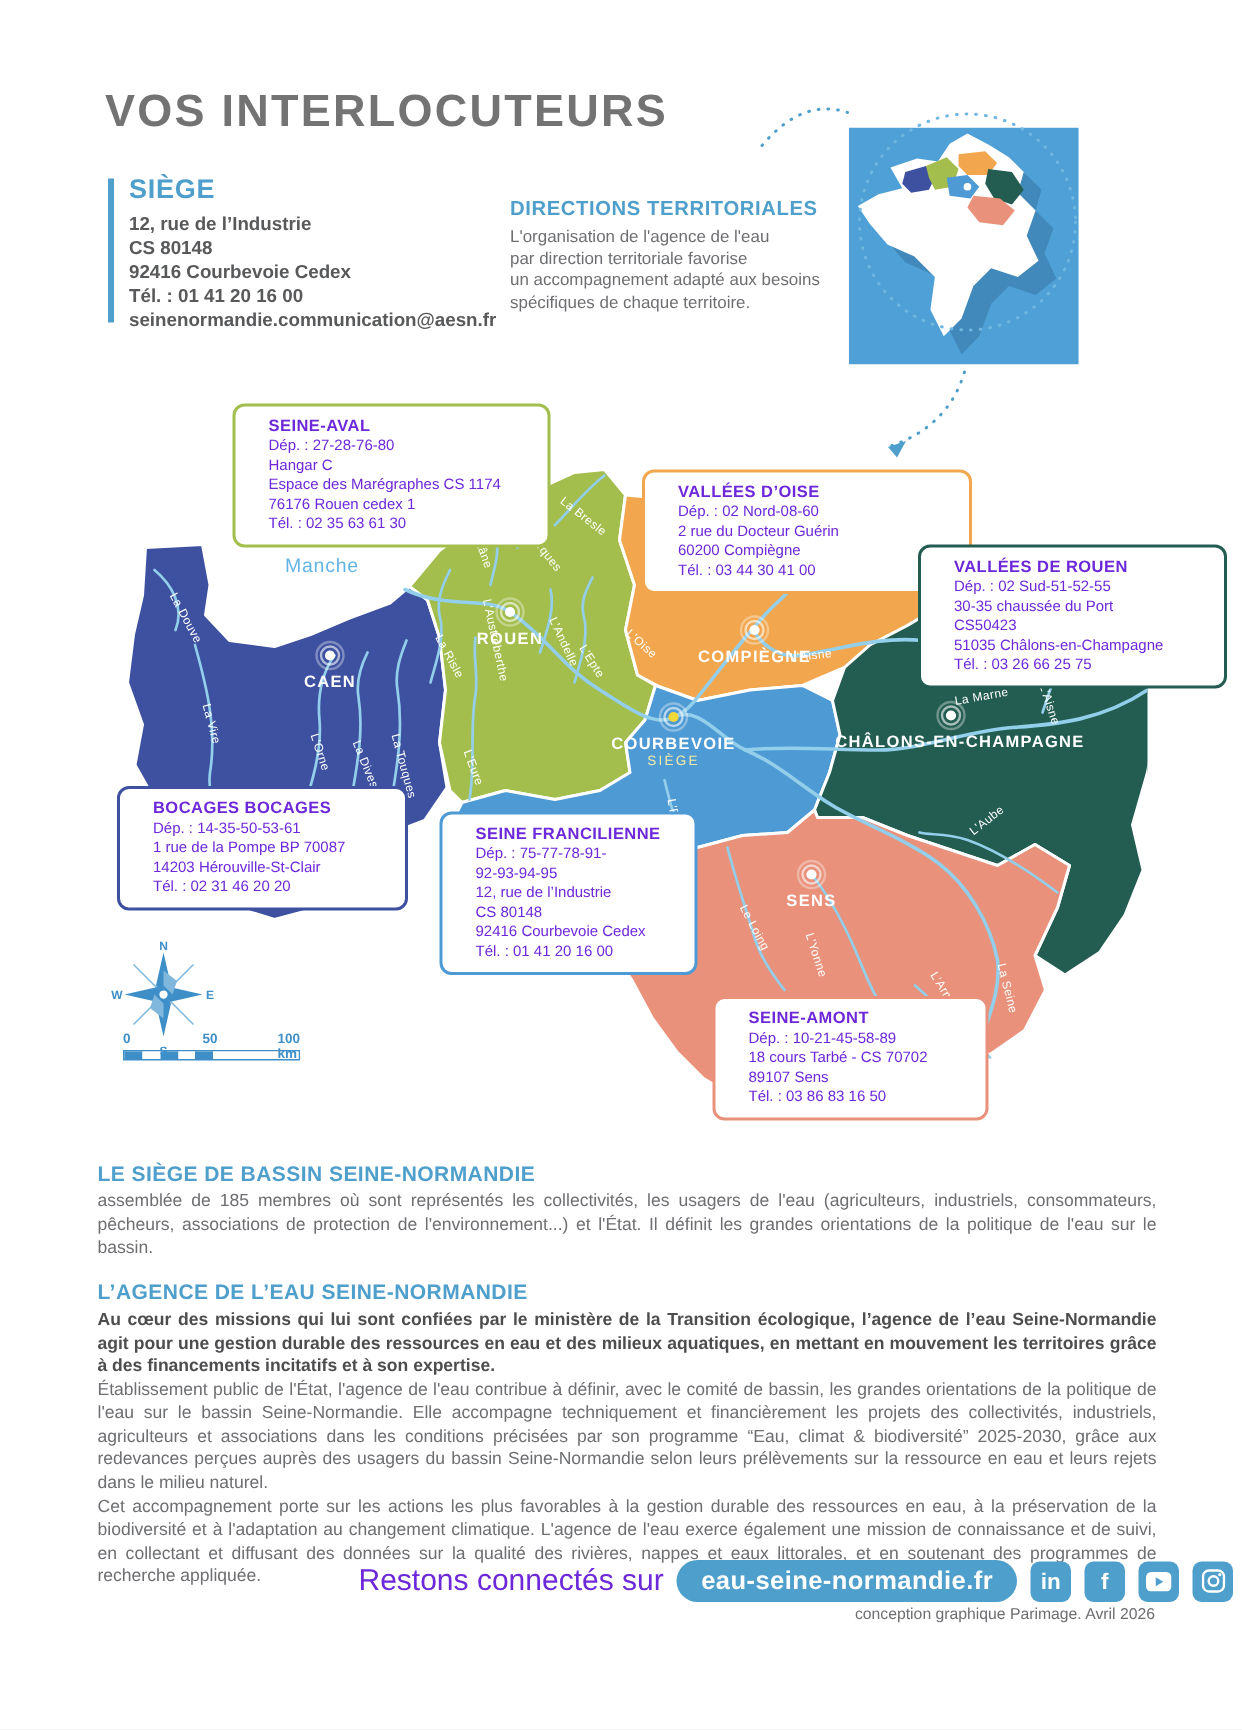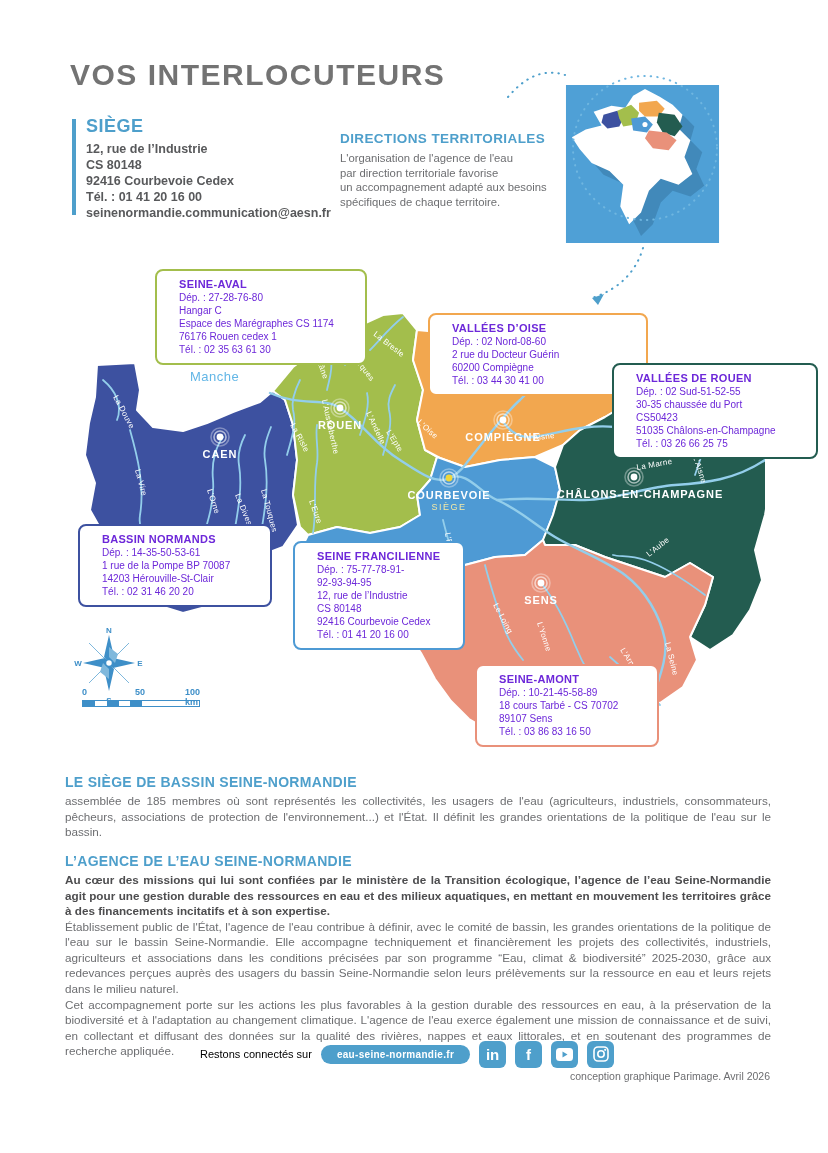--- a/index.html
+++ b/index.html
@@ -284,7 +284,7 @@
       </div>
   </div>
   <div class="callout co-bocages" style="border-color: rgb(61, 81, 160);">
-    <div class="co-title">BASSIN NORMANDS</div>
+    <div class="co-title">BOCAGES BOCAGES</div>
     <div class="lines">
         <div>Dép. : 14-35-50-53-61</div>
         <div>1 rue de la Pompe BP 70087</div>

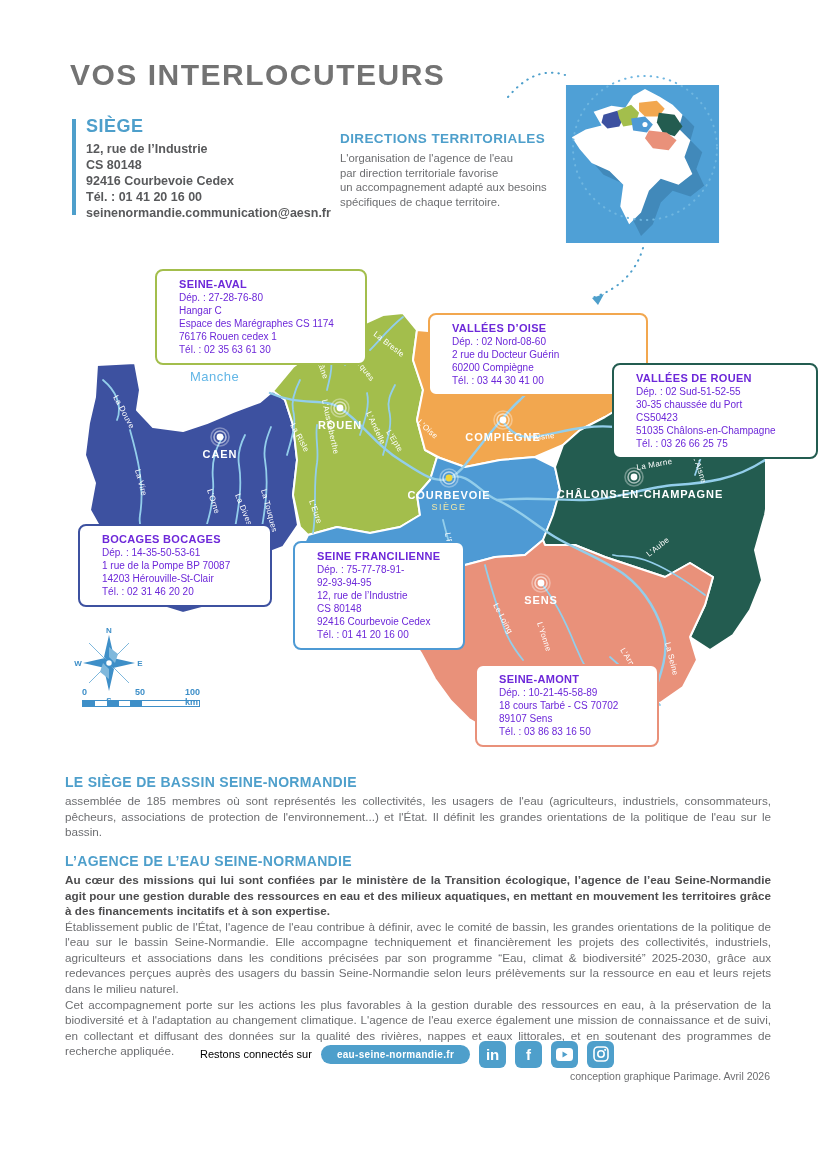--- a/index.html
+++ b/index.html
@@ -57,7 +57,7 @@
   .sec-agence{top:853px;}
   
   .footer{position:absolute;left:200px;top:1038px;height:32px;display:flex;align-items:center;gap:9px;}
-  .footer .connect{font-size:11px;color:#000000;}
+  .footer .connect{font-size:20px;color:#6d28d9;margin-left:39px;}
   .footer .site{background:#4E9FCB;color:#fff;font-weight:bold;font-size:10px;
         padding:4px 16px;border-radius:15px;letter-spacing:.3px;}
   .social{width:27px;height:27px;border-radius:6px;background:#4E9FCB;color:#fff;display:flex;

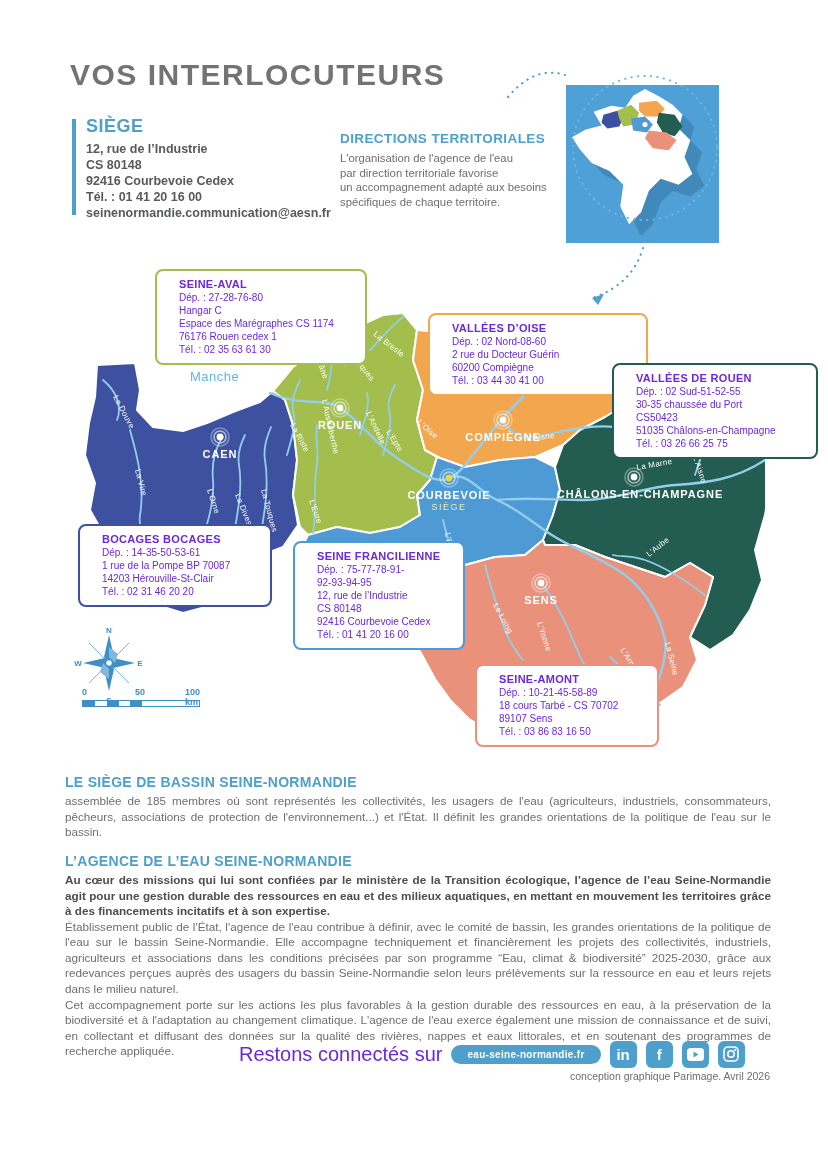--- a/index.html
+++ b/index.html
@@ -58,7 +58,7 @@
   
   .footer{position:absolute;left:200px;top:1038px;height:32px;display:flex;align-items:center;gap:9px;}
   .footer .connect{font-size:20px;color:#6d28d9;margin-left:39px;}
-  .footer .site{background:#4E9FCB;color:#fff;font-weight:bold;font-size:10px;
+  .footer .site{background:#4E9FCB;color:#fff;font-weight:bold;font-size:17px;
         padding:4px 16px;border-radius:15px;letter-spacing:.3px;}
   .social{width:27px;height:27px;border-radius:6px;background:#4E9FCB;color:#fff;display:flex;
         align-items:center;justify-content:center;font-weight:bold;font-size:15px;}

